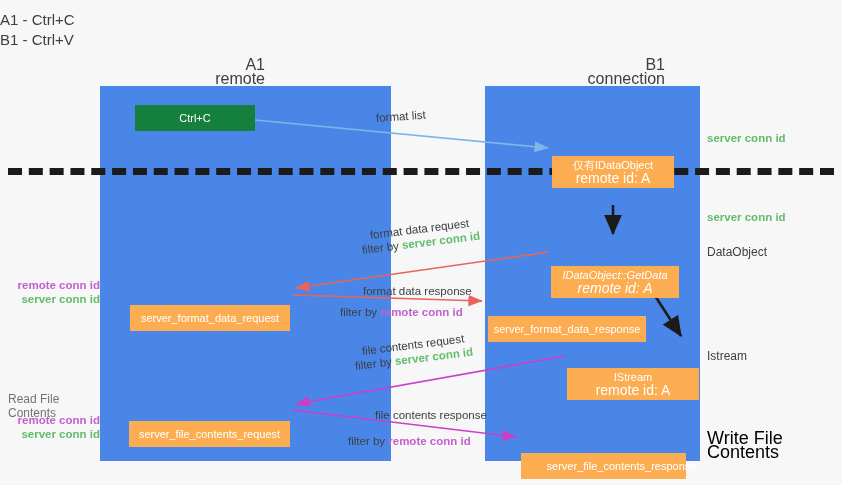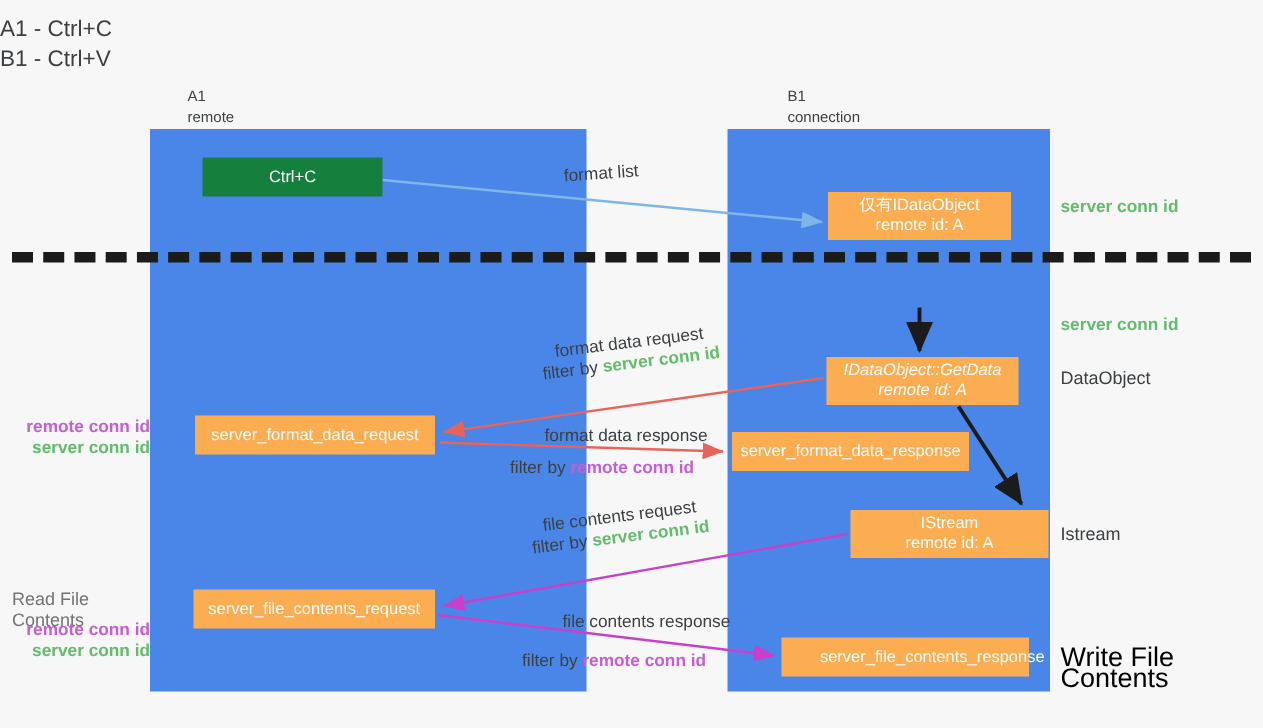--- a/index.html
+++ b/index.html
@@ -23,7 +23,7 @@
 
   
   .lane-head{
-    text-align:left;font-size:10px;line-height:14px;color:#3c4043;
+    text-align:right;font-size:16px;line-height:14px;color:#3c4043;
   }
   #head-a1{left:125px;top:58px;width:140px;}
   #head-b1{left:525px;top:58px;width:140px;}

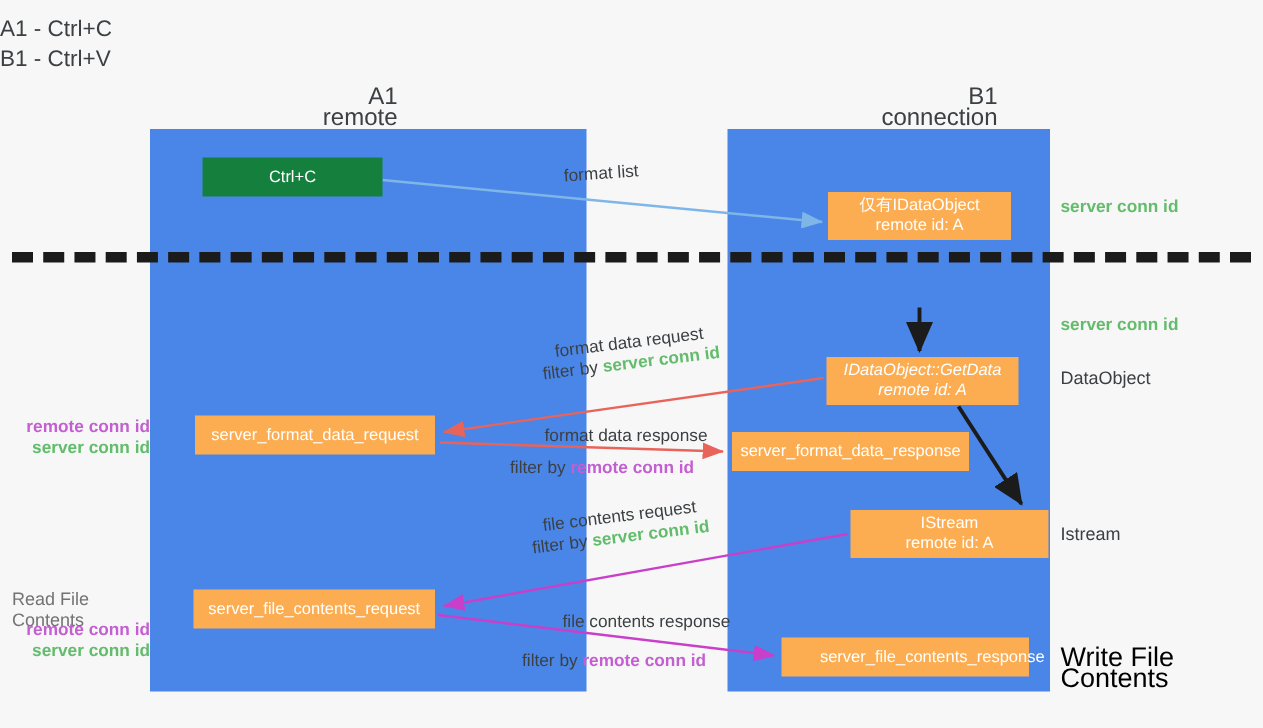--- a/index.html
+++ b/index.html
@@ -44,7 +44,7 @@
     padding:2px 4px;
   }
   .box.green{background:#15803d;}
-  .box.orange{background:#fcad52;}
+  .box.orange{background:#fcad52;margin-top:28px;}
   .box .l2{font-size:11px;line-height:13px;}
 
   #b-ctrlc{left:135px;top:105px;width:120px;height:26px;}

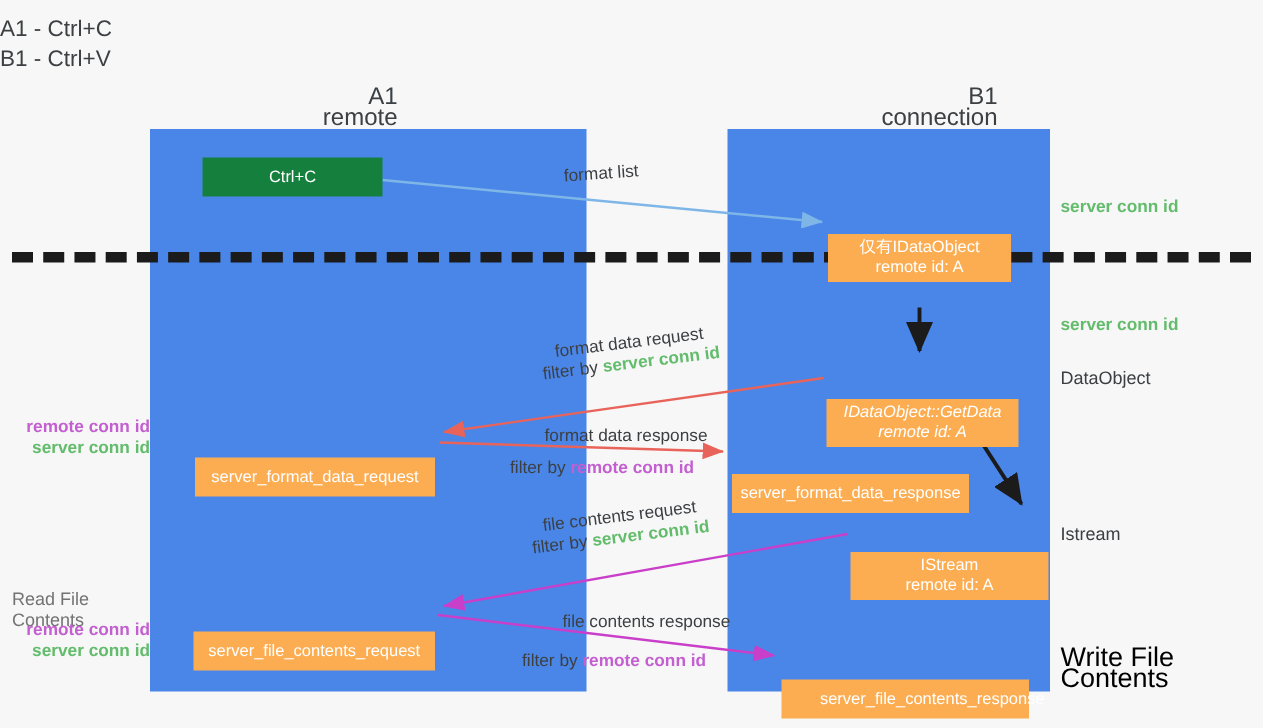--- a/index.html
+++ b/index.html
@@ -45,7 +45,7 @@
   }
   .box.green{background:#15803d;}
   .box.orange{background:#fcad52;margin-top:28px;}
-  .box .l2{font-size:11px;line-height:13px;}
+  .box .l2{font-size:14px;line-height:13px;}
 
   #b-ctrlc{left:135px;top:105px;width:120px;height:26px;}
   #b-idataobject{left:552px;top:128px;width:122px;height:32px;}

